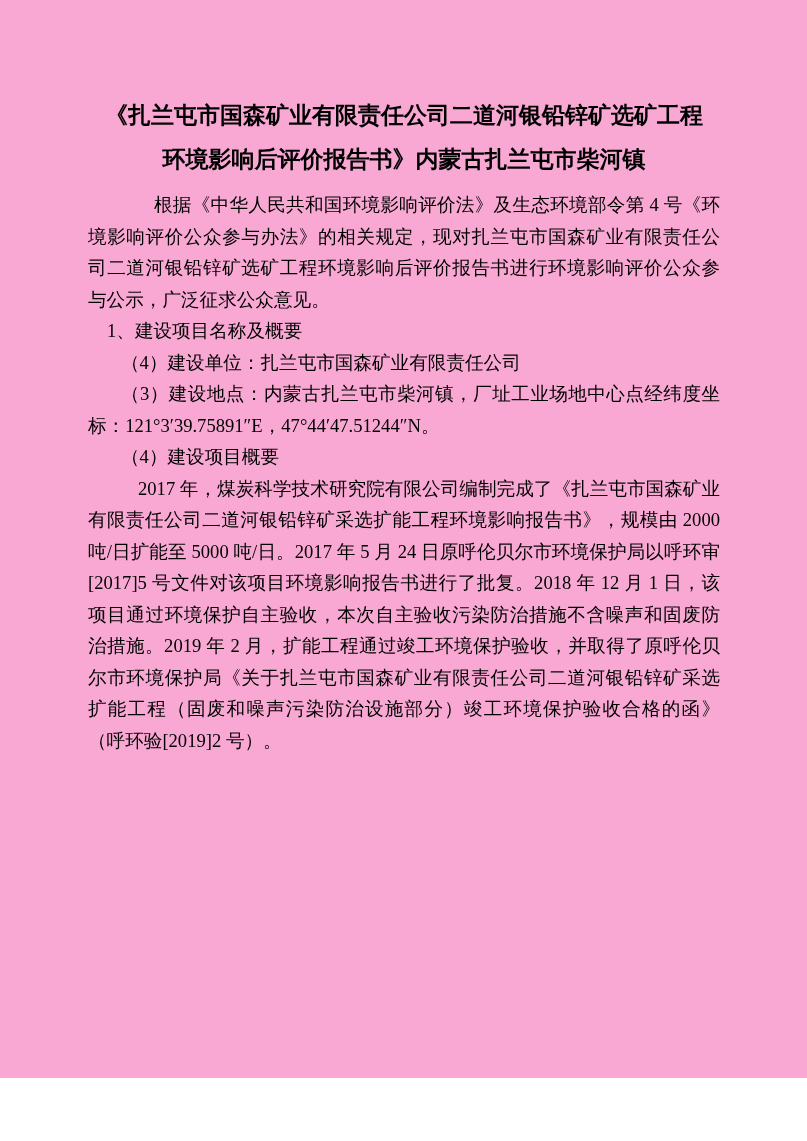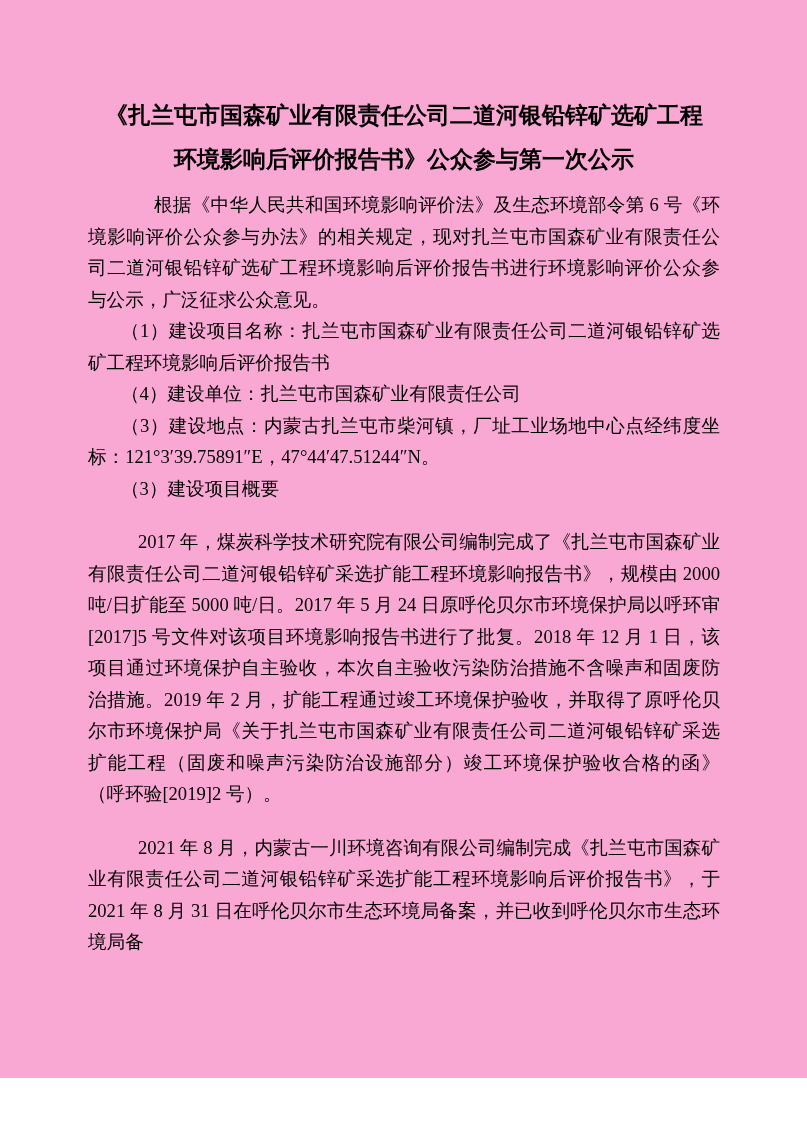--- a/index.html
+++ b/index.html
@@ -55,7 +55,7 @@
 
     <h1 class="doc-title">
       <span class="title-line">《扎兰屯市国森矿业有限责任公司二道河银铅锌矿选矿工程</span>
-      <span class="title-line">环境影响后评价报告书》公众参与第一次公示</span>
+      <span class="title-line">环境影响后评价报告书》内蒙古扎兰屯市柴河镇</span>
     </h1>
 
     <div class="body-block">

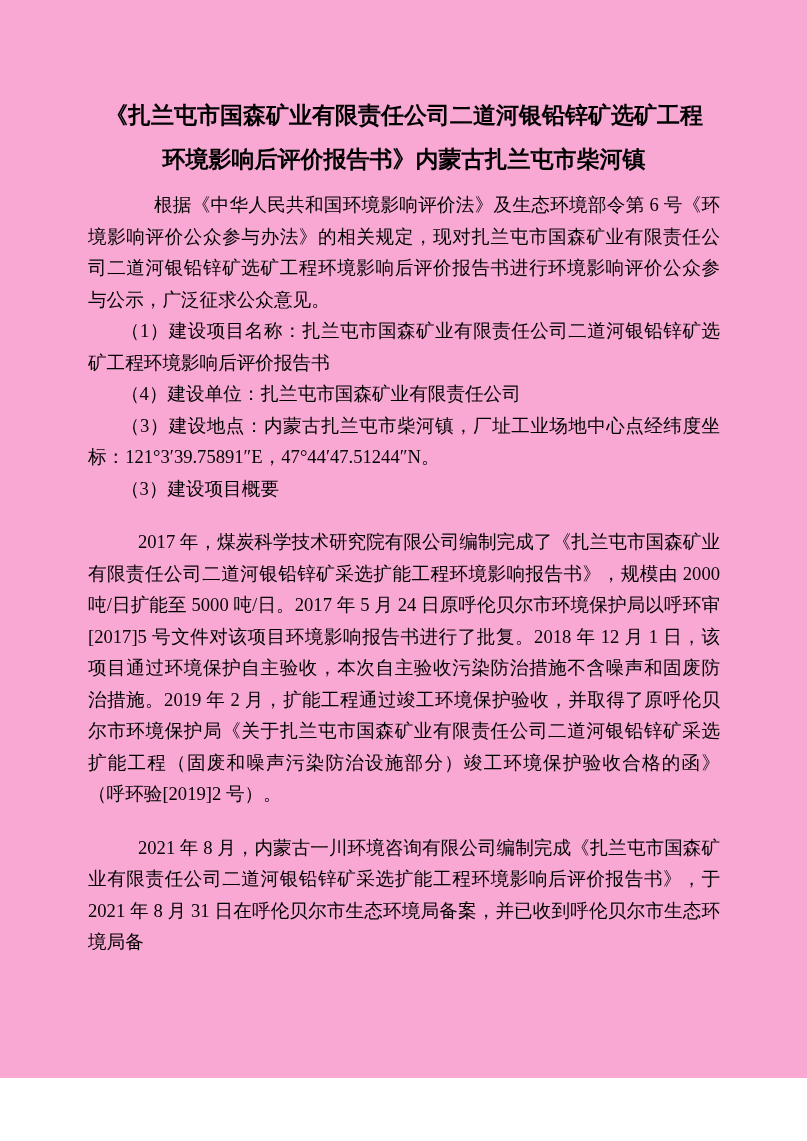--- a/index.html
+++ b/index.html
@@ -59,7 +59,7 @@
     </h1>
 
     <div class="body-block">
-      <p class="para indent-intro">根据《中华人民共和国环境影响评价法》及生态环境部令第 6 号《环境影响评价公众参与办法》的相关规定，现对扎兰屯市国森矿业有限责任公司二道河银铅锌矿选矿工程环境影响后评价报告书进行环境影响评价公众参与公示，广泛征求公众意见。</p>
+      <p class="para indent-intro">根据《中华人民共和国环境影响评价法》及生态环境部令第 4 号《环境影响评价公众参与办法》的相关规定，现对扎兰屯市国森矿业有限责任公司二道河银铅锌矿选矿工程环境影响后评价报告书进行环境影响评价公众参与公示，广泛征求公众意见。</p>
 
 
       <p class="para indent-paren">（1）建设项目名称：扎兰屯市国森矿业有限责任公司二道河银铅锌矿选矿工程环境影响后评价报告书</p>

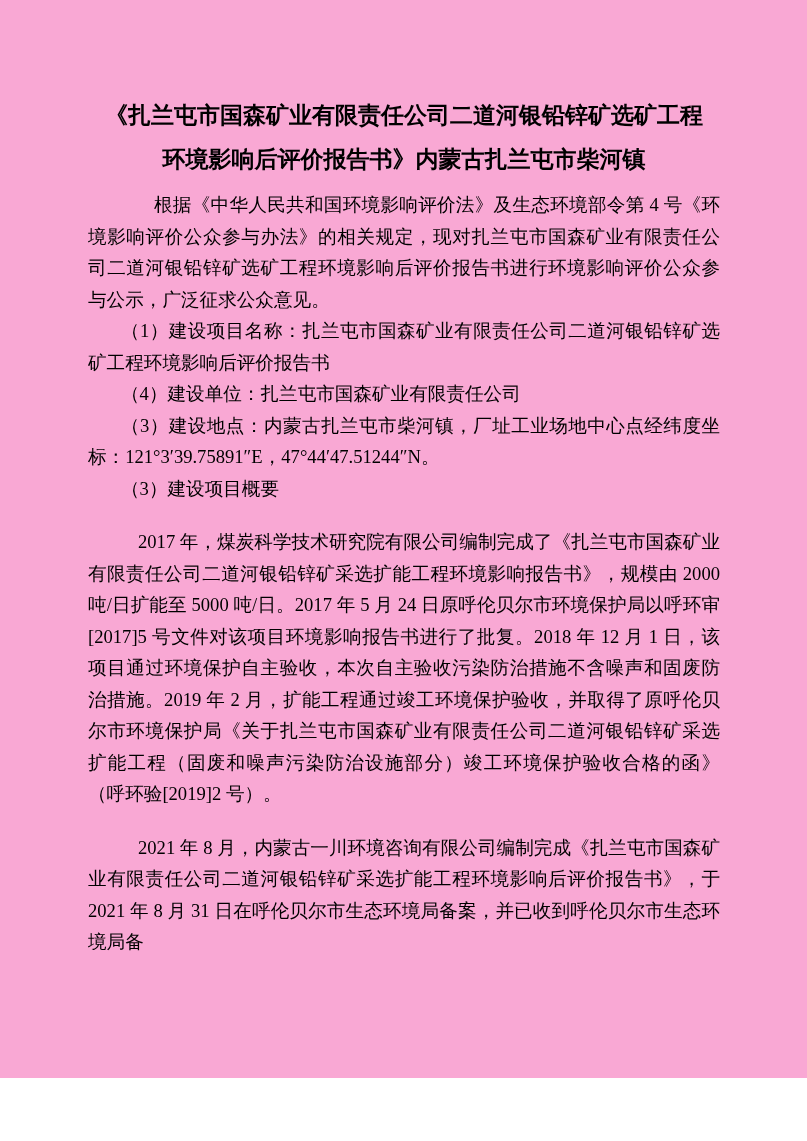--- a/index.html
+++ b/index.html
@@ -61,6 +61,7 @@
     <div class="body-block">
       <p class="para indent-intro">根据《中华人民共和国环境影响评价法》及生态环境部令第 4 号《环境影响评价公众参与办法》的相关规定，现对扎兰屯市国森矿业有限责任公司二道河银铅锌矿选矿工程环境影响后评价报告书进行环境影响评价公众参与公示，广泛征求公众意见。</p>
 
+      <p class="para indent-heading">1、建设项目名称及概要</p>
 
       <p class="para indent-paren">（1）建设项目名称：扎兰屯市国森矿业有限责任公司二道河银铅锌矿选矿工程环境影响后评价报告书</p>
 

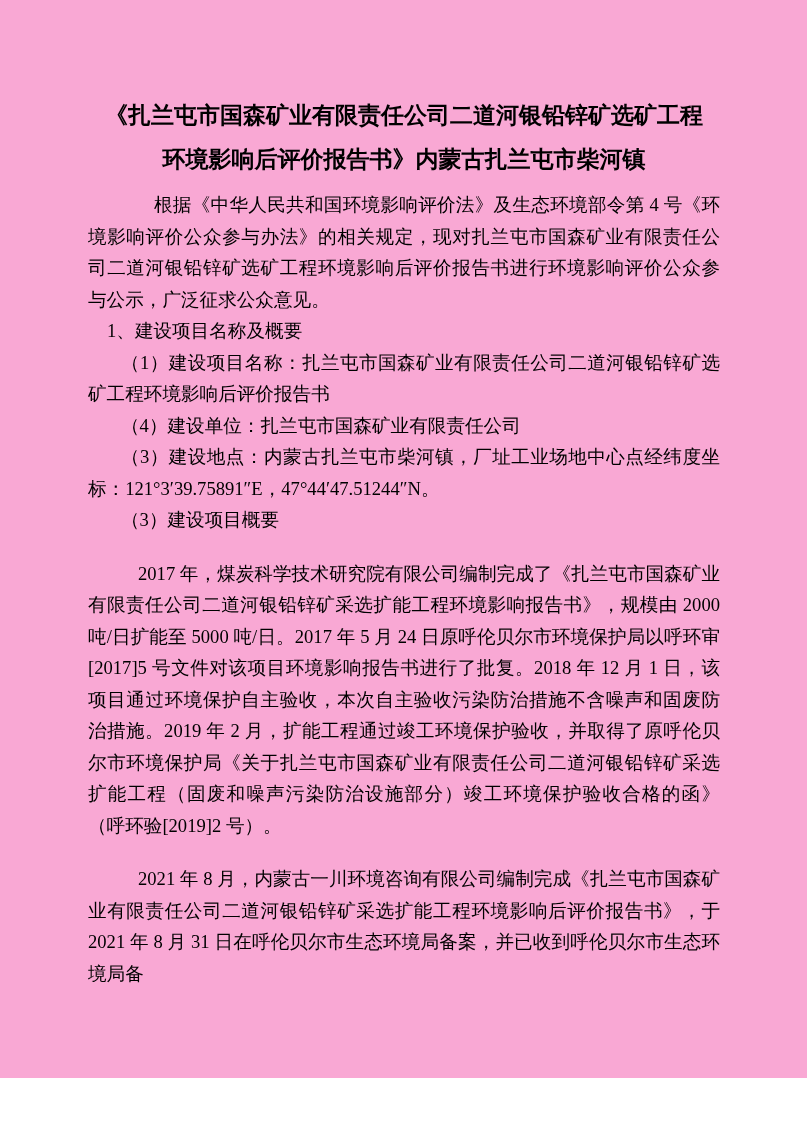--- a/index.html
+++ b/index.html
@@ -63,7 +63,6 @@
 
       <p class="para indent-heading">1、建设项目名称及概要</p>
 
-      <p class="para indent-paren">（1）建设项目名称：扎兰屯市国森矿业有限责任公司二道河银铅锌矿选矿工程环境影响后评价报告书</p>
 
       <p class="para indent-paren">（4）建设单位：扎兰屯市国森矿业有限责任公司</p>
 

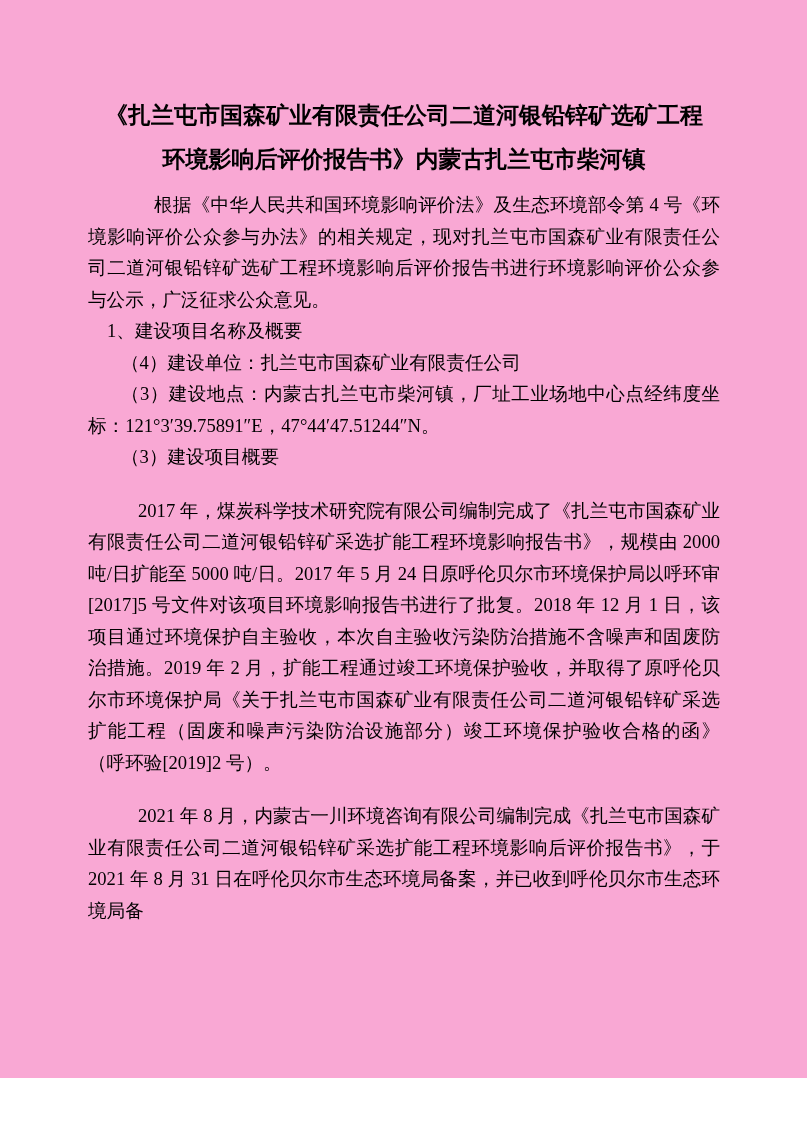--- a/index.html
+++ b/index.html
@@ -68,7 +68,7 @@
 
       <p class="para indent-paren">（3）建设地点：内蒙古扎兰屯市柴河镇，厂址工业场地中心点经纬度坐标：121°3′39.75891″E，47°44′47.51244″N。</p>
 
-      <p class="para indent-paren">（3）建设项目概要</p>
+      <p class="para indent-paren">（4）建设项目概要</p>
 
       <p class="para indent-year">2017 年，煤炭科学技术研究院有限公司编制完成了《扎兰屯市国森矿业有限责任公司二道河银铅锌矿采选扩能工程环境影响报告书》，规模由 2000 吨/日扩能至 5000 吨/日。2017 年 5 月 24 日原呼伦贝尔市环境保护局以呼环审[2017]5 号文件对该项目环境影响报告书进行了批复。2018 年 12 月 1 日，该项目通过环境保护自主验收，本次自主验收污染防治措施不含噪声和固废防治措施。2019 年 2 月，扩能工程通过竣工环境保护验收，并取得了原呼伦贝尔市环境保护局《关于扎兰屯市国森矿业有限责任公司二道河银铅锌矿采选扩能工程（固废和噪声污染防治设施部分）竣工环境保护验收合格的函》（呼环验[2019]2 号）。</p>
 

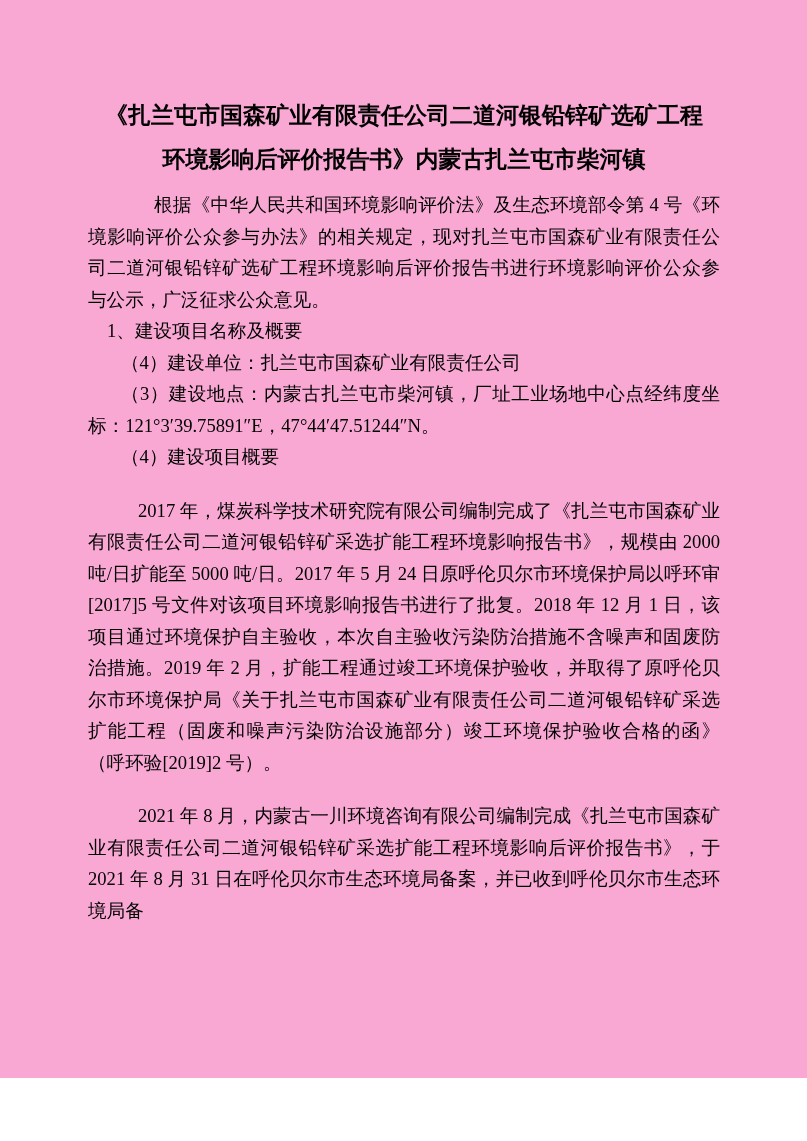--- a/index.html
+++ b/index.html
@@ -45,7 +45,7 @@
   .indent-intro   { text-indent: 66px; }
   .indent-heading { text-indent: 19px; }
   .indent-paren   { text-indent: 33px; }
-  .indent-year    { text-indent: 50px; margin-top: 22px; }
+  .indent-year    { text-indent: 50px; }
 </style>
 </head>
 <body>

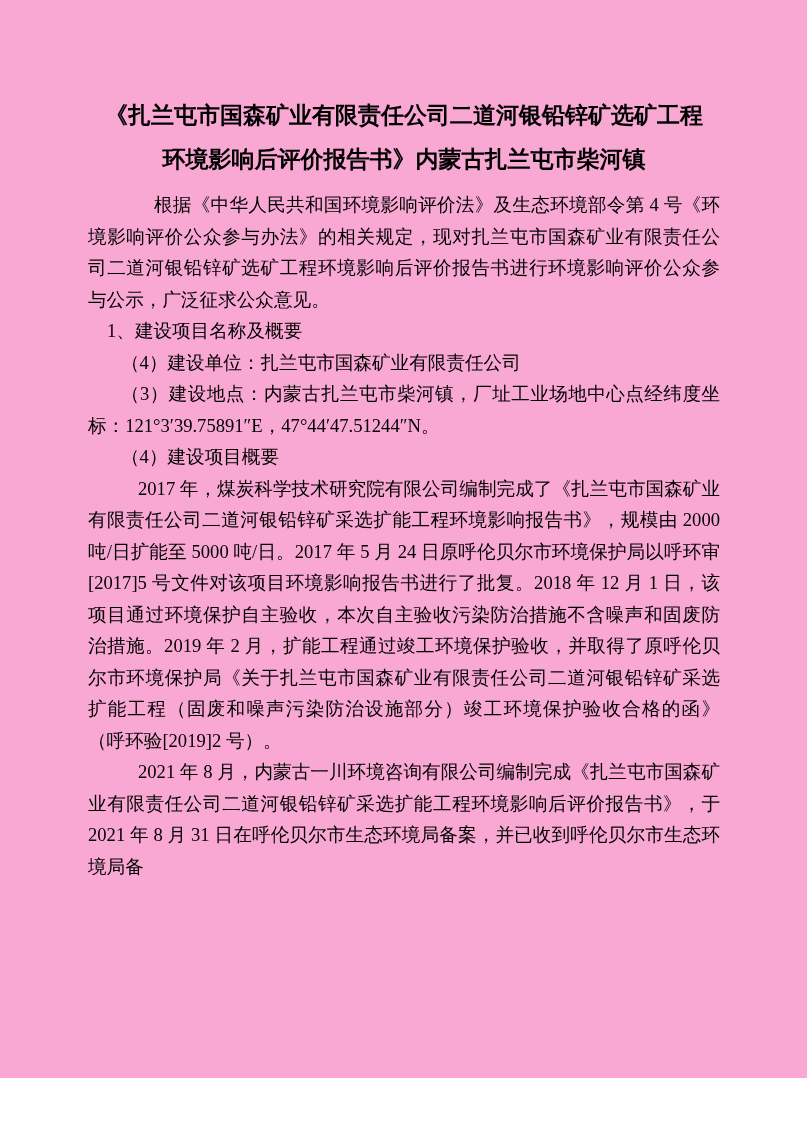--- a/index.html
+++ b/index.html
@@ -73,7 +73,6 @@
       <p class="para indent-year">2017 年，煤炭科学技术研究院有限公司编制完成了《扎兰屯市国森矿业有限责任公司二道河银铅锌矿采选扩能工程环境影响报告书》，规模由 2000 吨/日扩能至 5000 吨/日。2017 年 5 月 24 日原呼伦贝尔市环境保护局以呼环审[2017]5 号文件对该项目环境影响报告书进行了批复。2018 年 12 月 1 日，该项目通过环境保护自主验收，本次自主验收污染防治措施不含噪声和固废防治措施。2019 年 2 月，扩能工程通过竣工环境保护验收，并取得了原呼伦贝尔市环境保护局《关于扎兰屯市国森矿业有限责任公司二道河银铅锌矿采选扩能工程（固废和噪声污染防治设施部分）竣工环境保护验收合格的函》（呼环验[2019]2 号）。</p>
 
 
-      <p class="para indent-year">2021 年 8 月，内蒙古一川环境咨询有限公司编制完成《扎兰屯市国森矿业有限责任公司二道河银铅锌矿采选扩能工程环境影响后评价报告书》，于 2021 年 8 月 31 日在呼伦贝尔市生态环境局备案，并已收到呼伦贝尔市生态环境局备</p>
     </div>
 
   </div>

